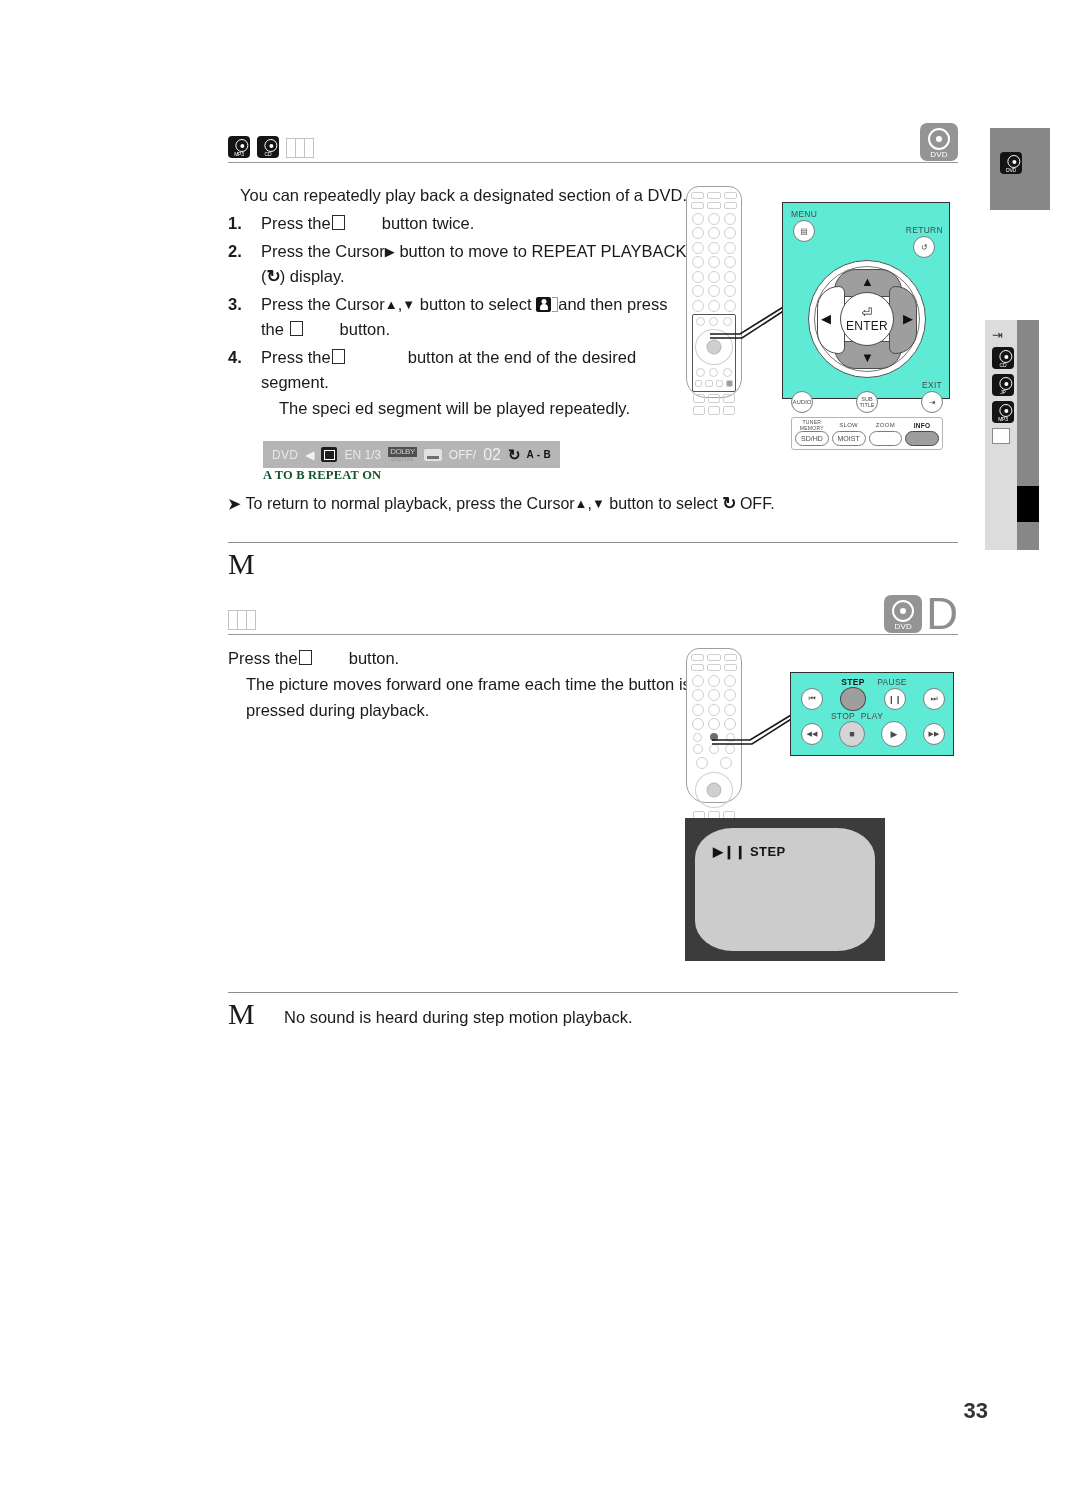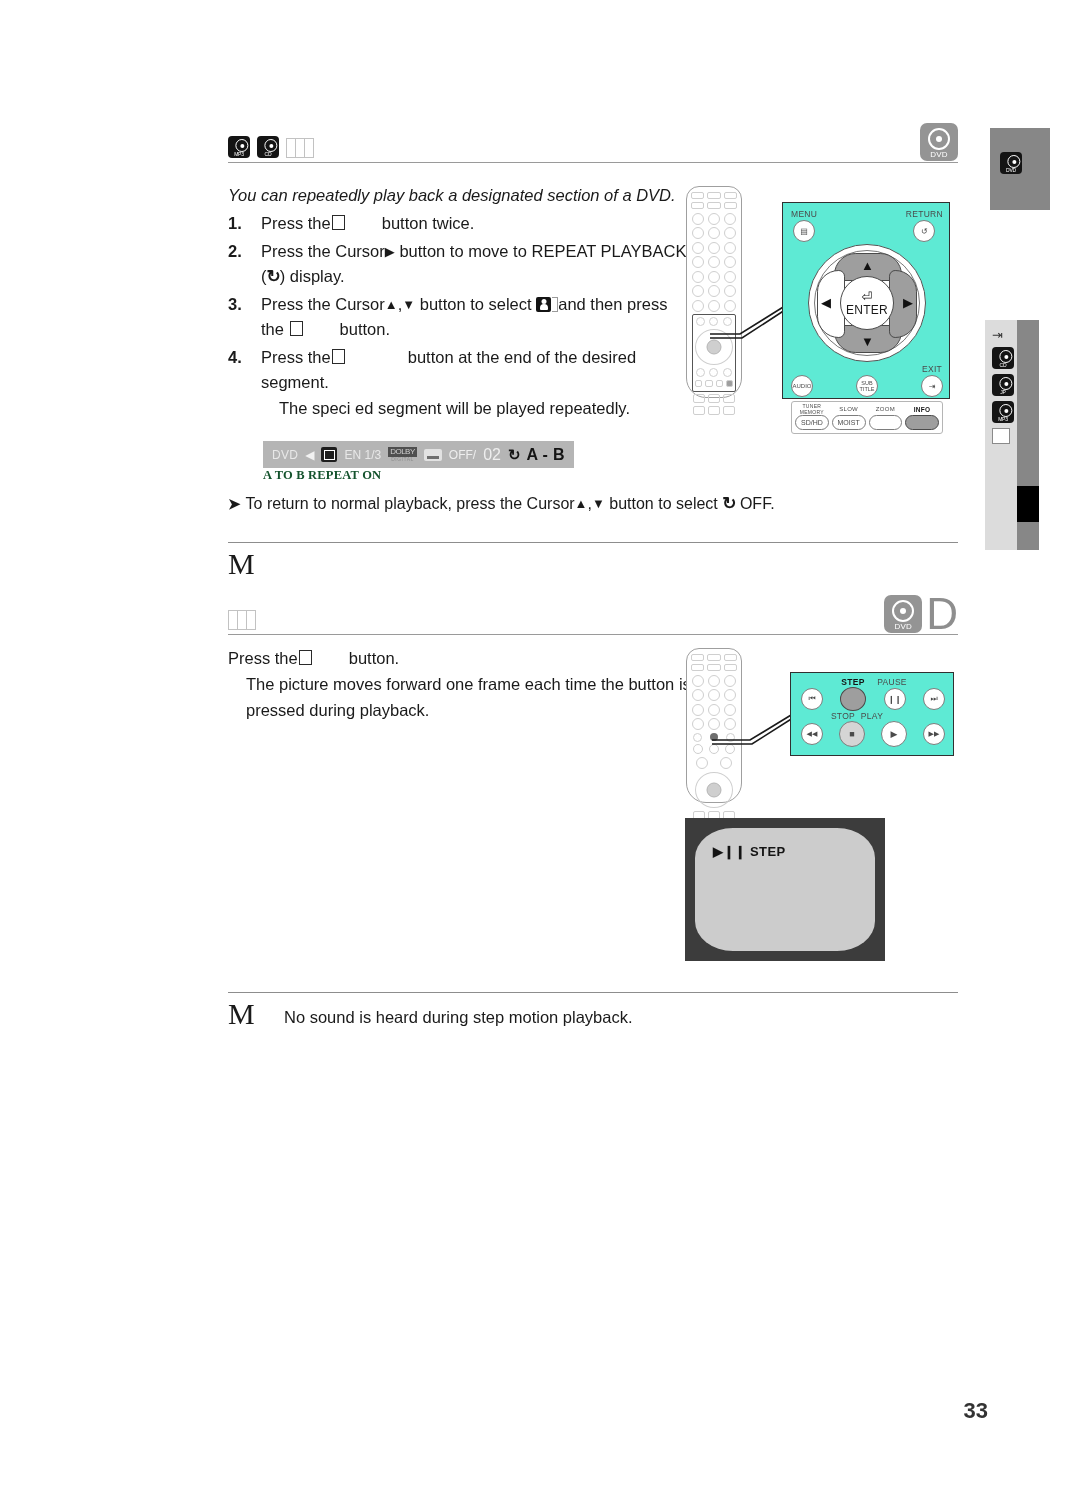--- a/index.html
+++ b/index.html
@@ -230,10 +230,9 @@
     color: #1a1a1a;
   }
   .intro {
-    left: 228px;
+    left: 240px;
     top: 182px;
     width: 470px;
-    font-style: italic;
   }
   ol.steps {
     position: absolute;

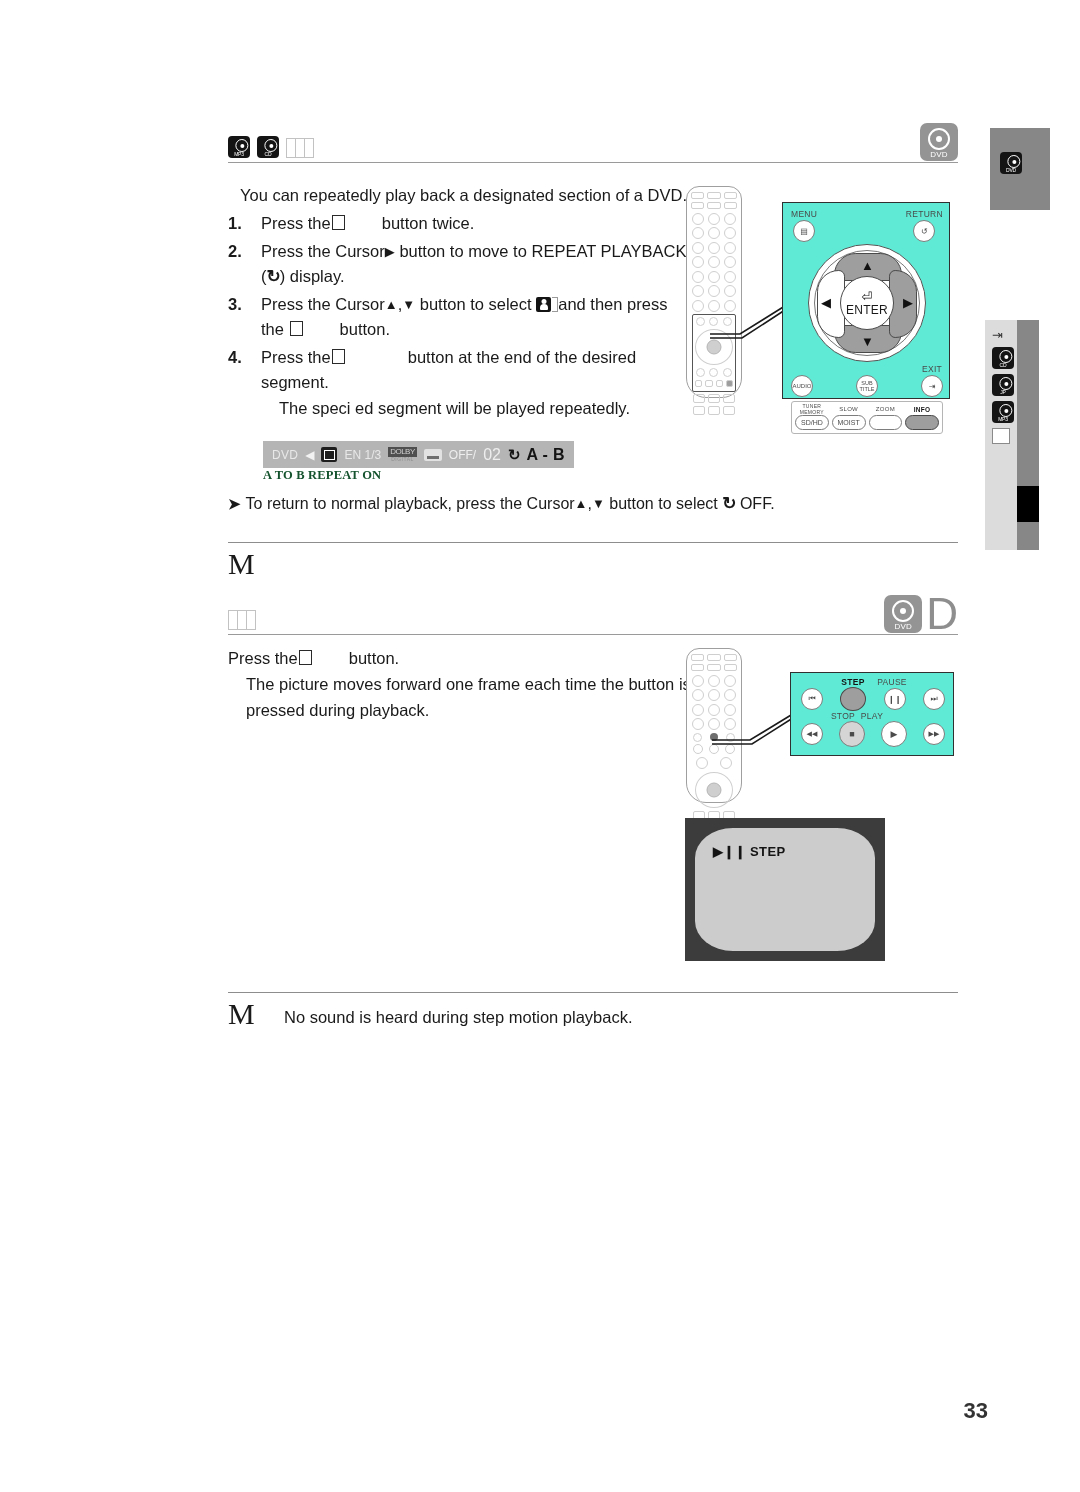--- a/index.html
+++ b/index.html
@@ -834,7 +834,7 @@
           <div class="cd-label">MENU</div>
           <div class="btn-circle" style="margin:1px auto 0;">▤</div>
         </div>
-        <div style="text-align:center;">
+        <div style="text-align:center;margin-top:16px;">
           <div class="cd-label">RETURN</div>
           <div class="btn-circle" style="margin:1px auto 0;">↺</div>
         </div>

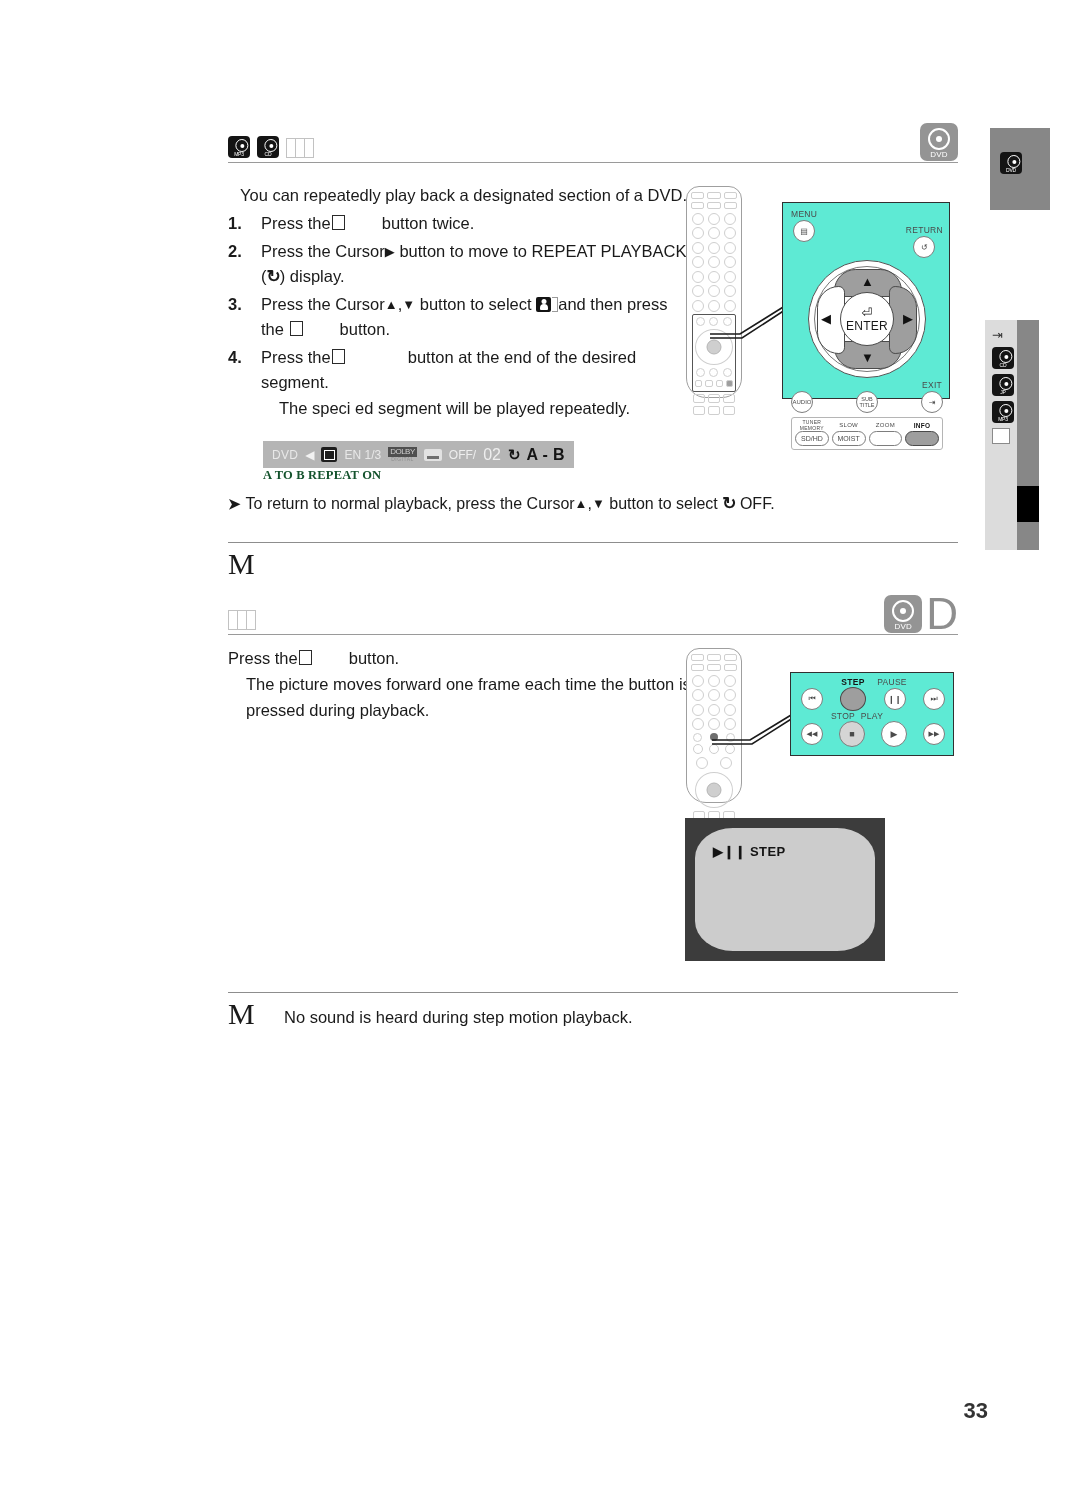--- a/index.html
+++ b/index.html
@@ -406,7 +406,7 @@
   .osd-ab {
     color: #141414;
     font-weight: bold;
-    font-size: 16px;
+    font-size: 10px;
     letter-spacing: 0.3px;
   }
   .osd-caption {

